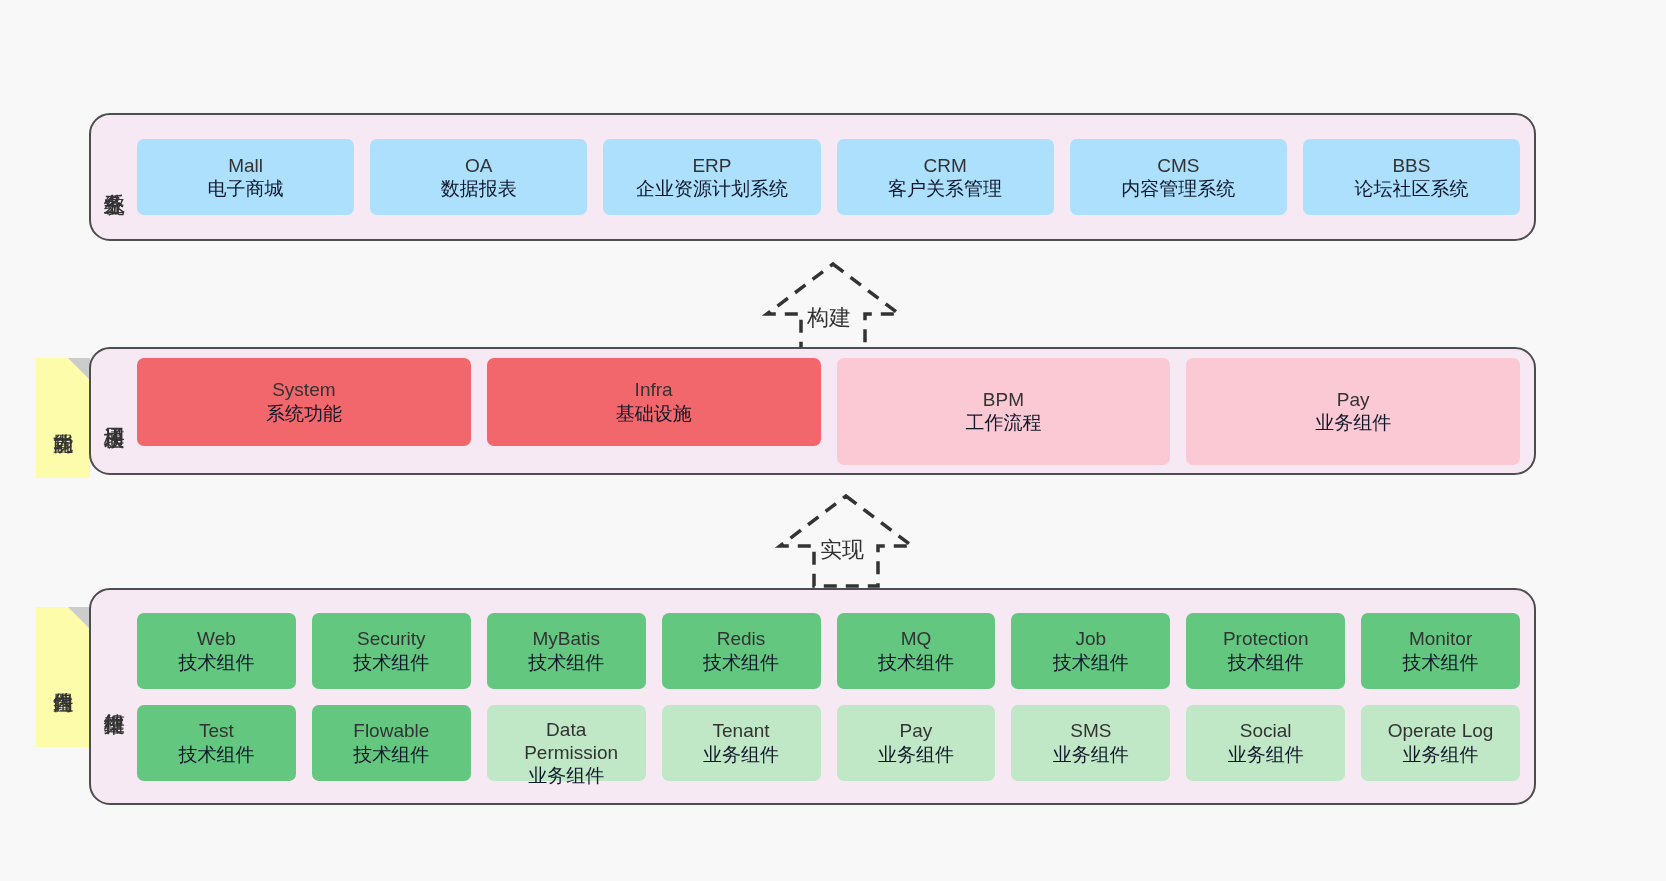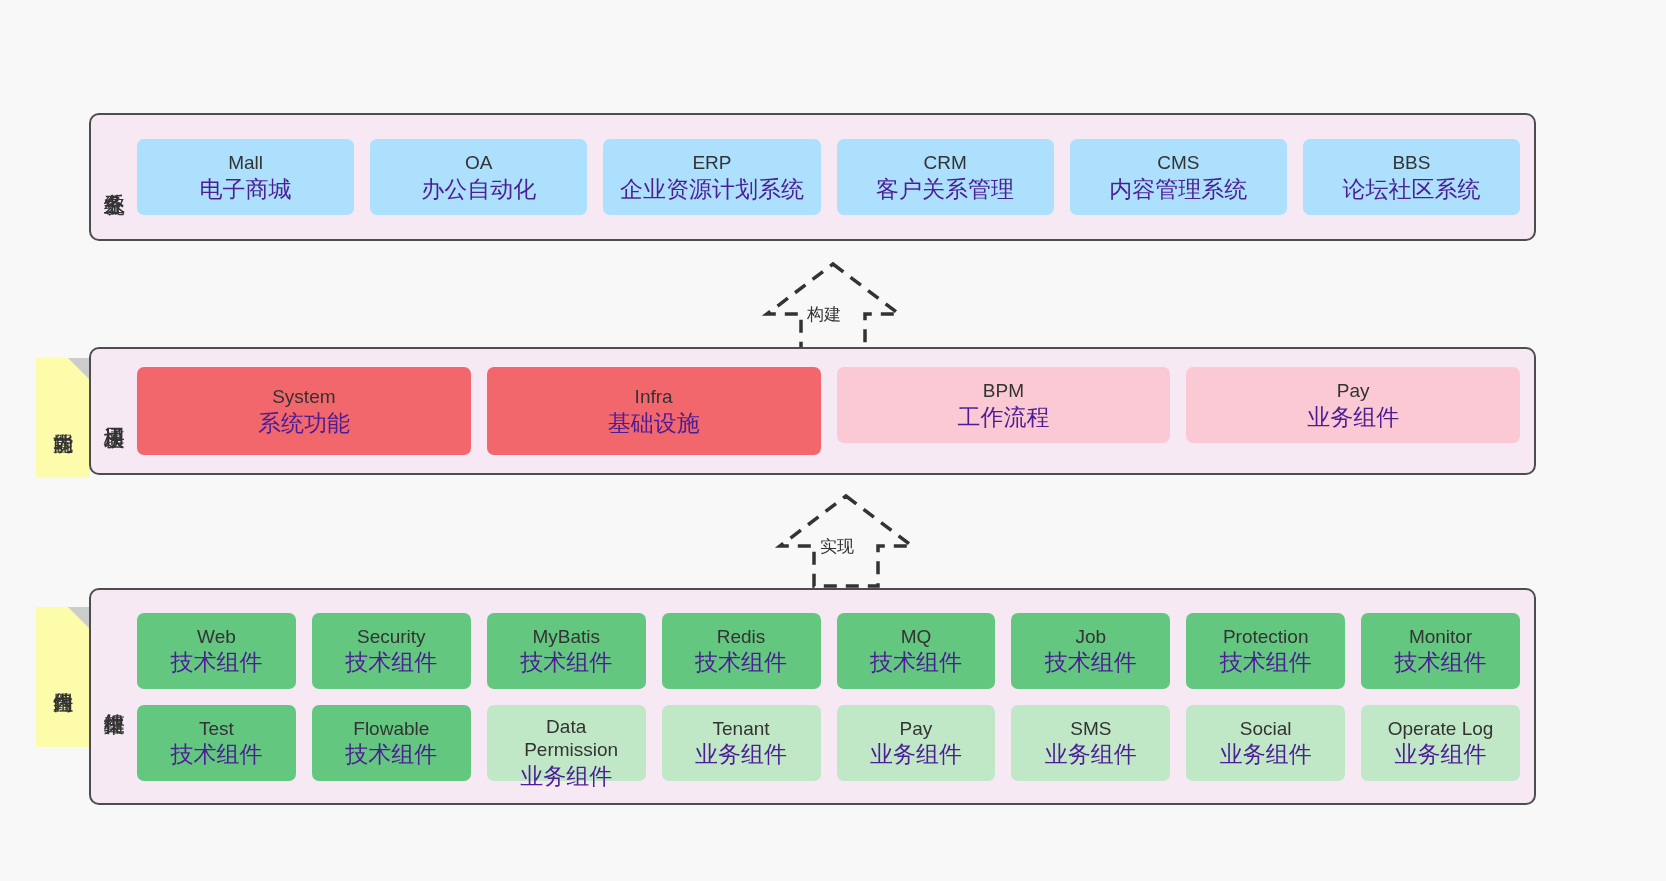--- a/index.html
+++ b/index.html
@@ -18,7 +18,7 @@
     position: absolute;
     background: #f7e9f4;
     border: 2px solid #4d4d4d;
-    border-radius: 10px;
+    border-radius: 21px;
     display: flex;
     align-items: stretch;
   }

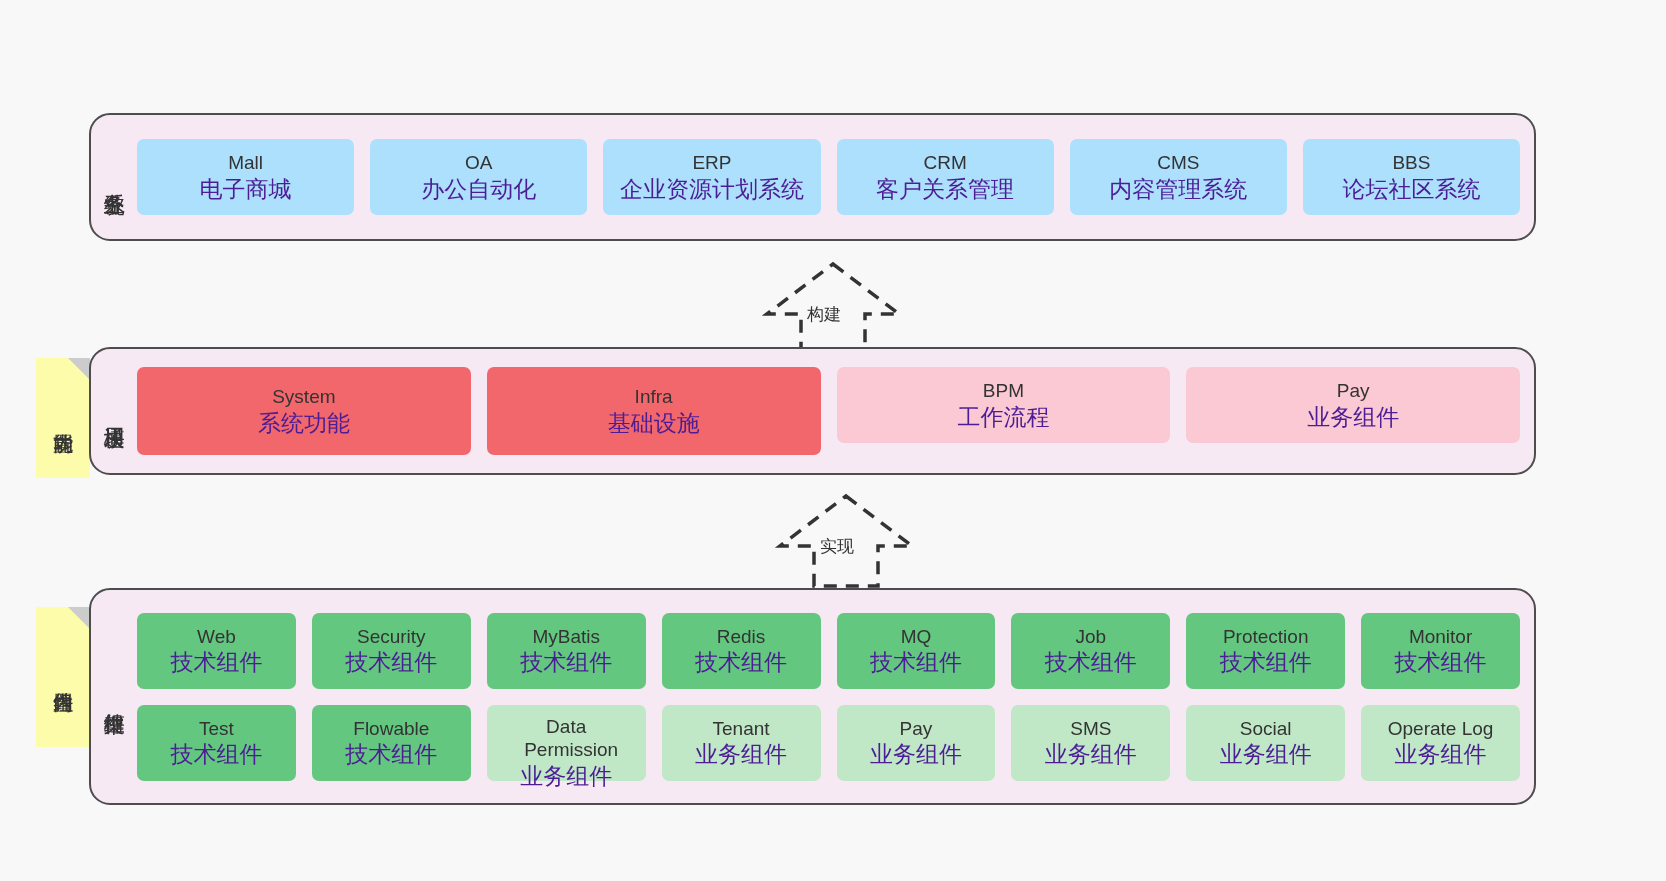--- a/index.html
+++ b/index.html
@@ -65,7 +65,7 @@
     padding: 6px 4px;
   }
   .card .en { font-size: 19px; color: #333333; }
-  .card .cn { font-size: 23px; color: #4c1d95; }
+  .card .cn { font-size: 19px; color: #0f172a; }
 
   .card.blue      { background: #ace0fd; height: 76px; }
   .card.red       { background: #f2676c; height: 88px; }

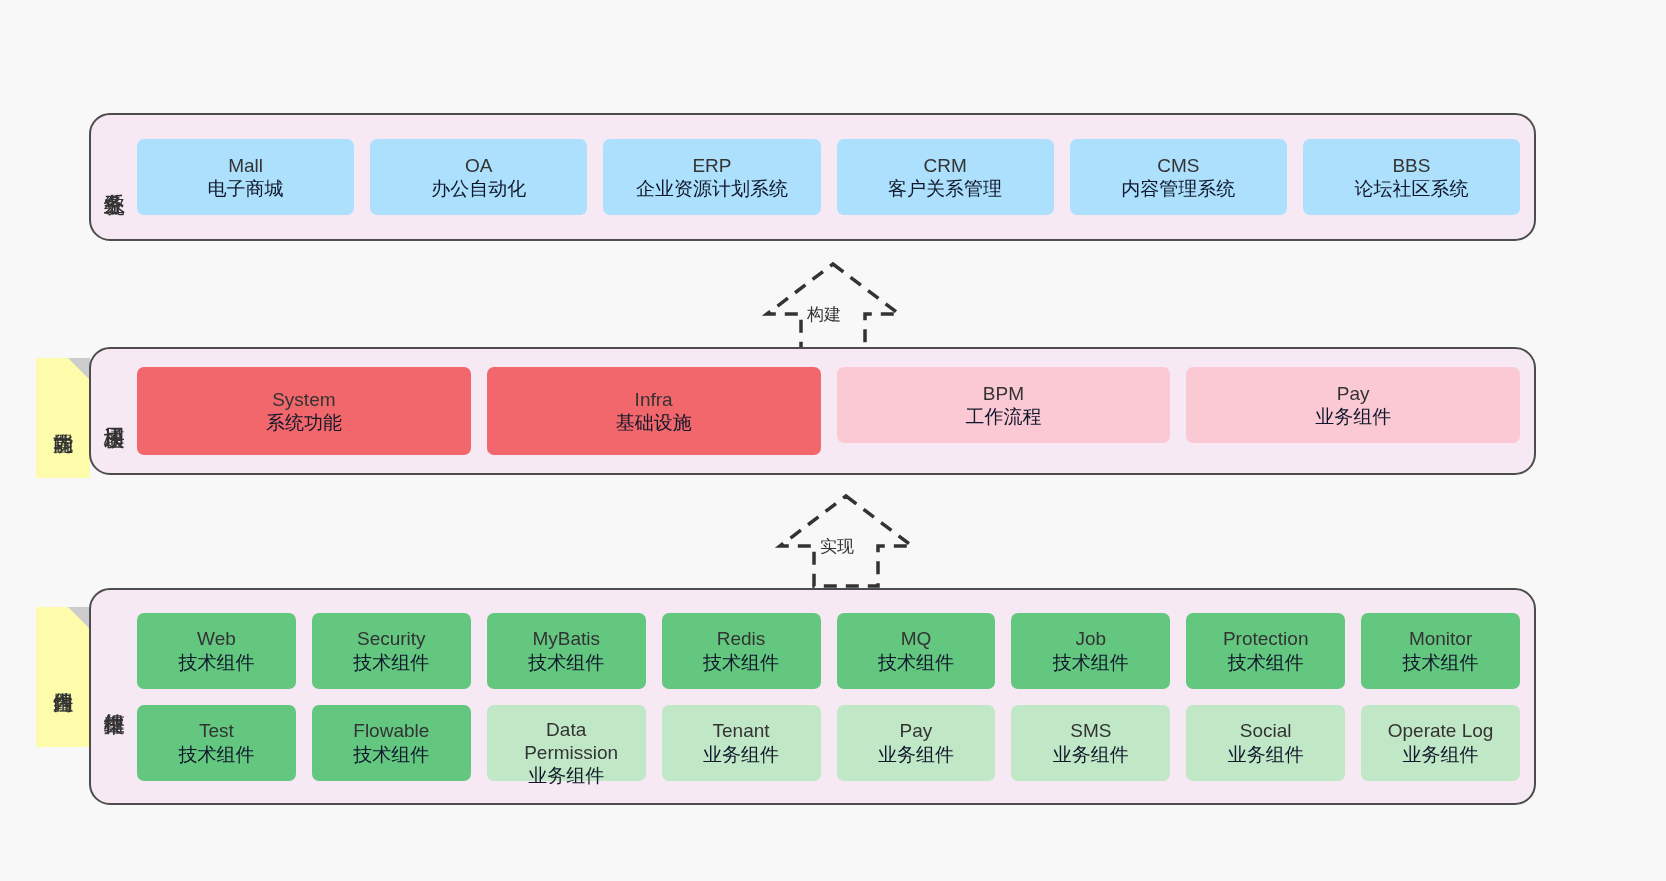--- a/index.html
+++ b/index.html
@@ -123,7 +123,7 @@
         </div>
         <div class="card blue">
           <span class="en">OA</span>
-          <span class="cn">办公自动化</span>
+          <span class="cn">数据报表</span>
         </div>
         <div class="card blue">
           <span class="en">ERP</span>

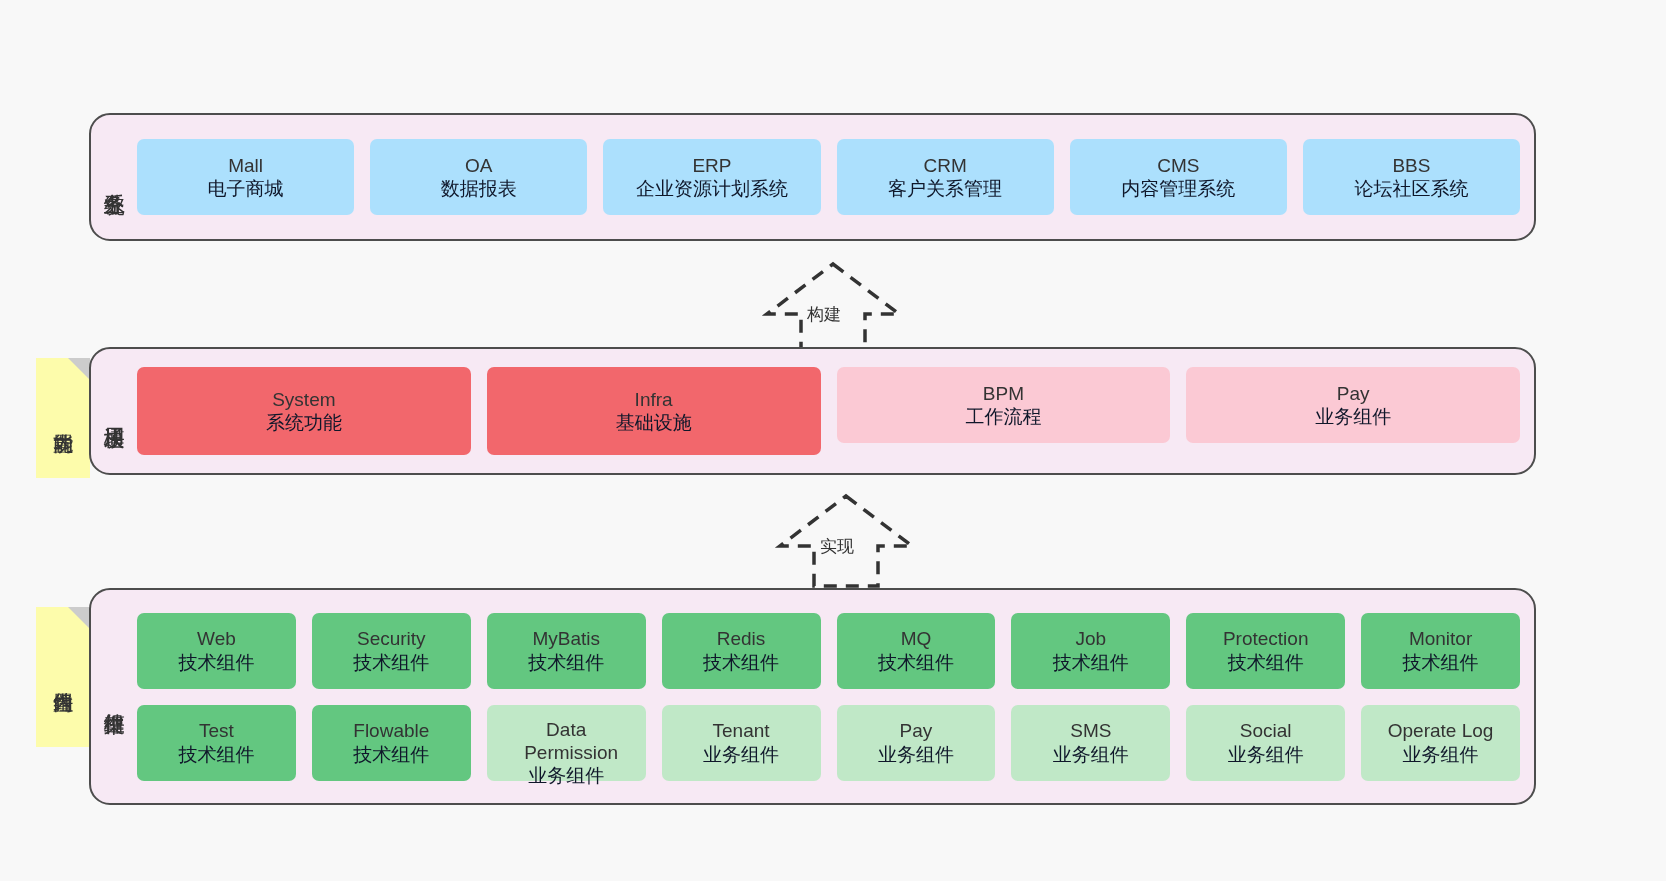--- a/index.html
+++ b/index.html
@@ -102,7 +102,7 @@
   .arrow svg { display: block; overflow: visible; }
   .arrow-label {
     position: absolute;
-    font-size: 17px;
+    font-size: 22px;
     color: #333333;
     background: transparent;
     white-space: nowrap;

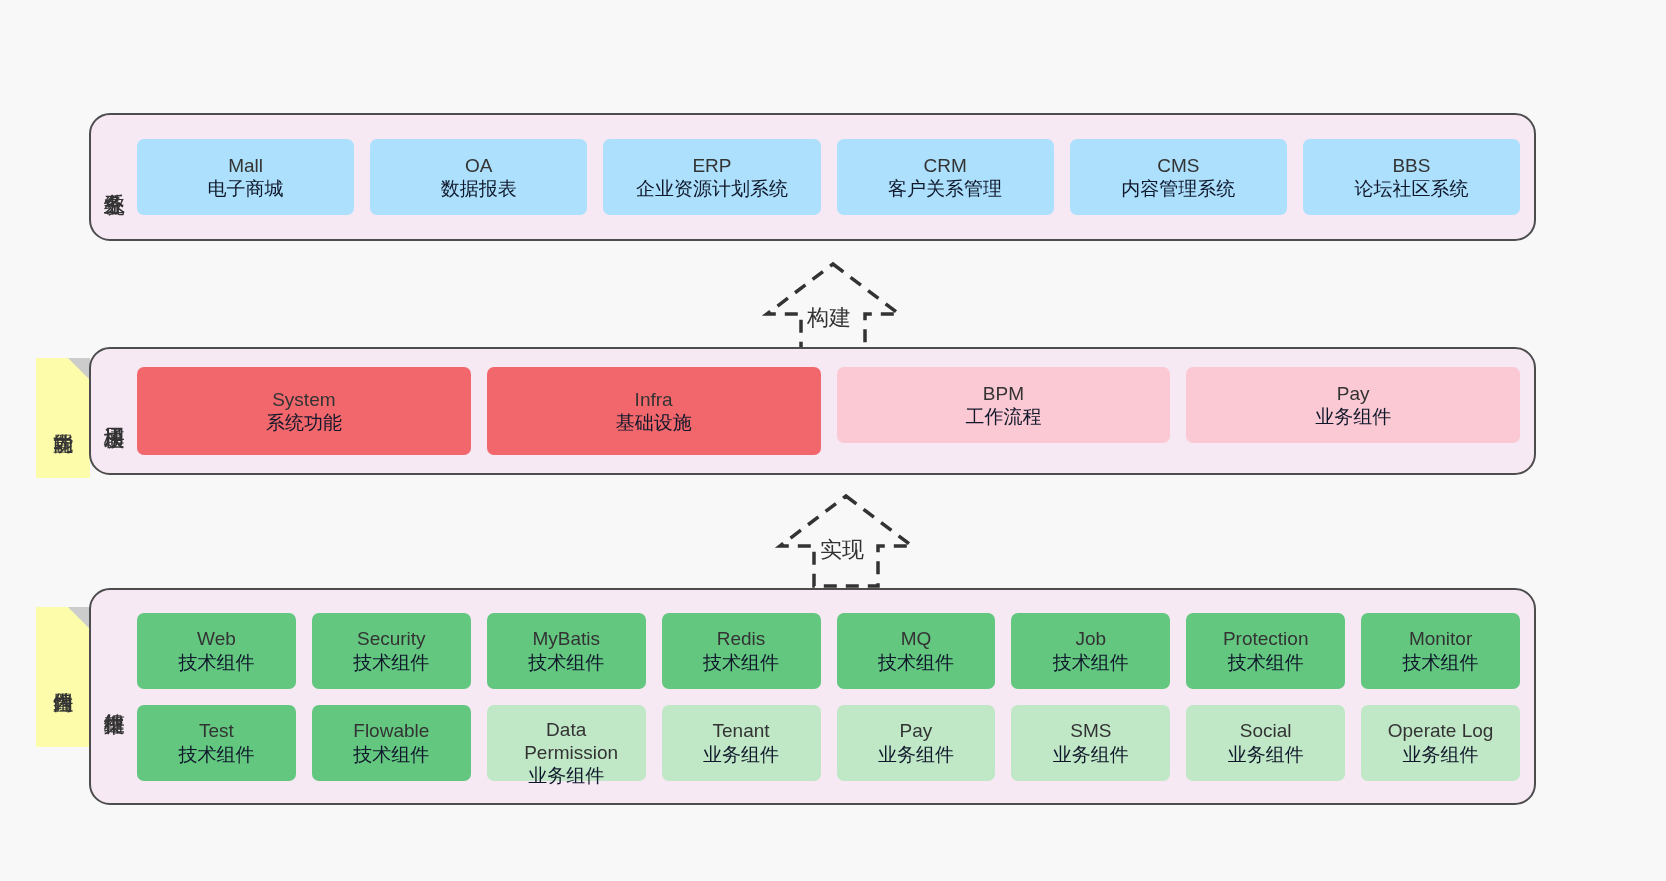--- a/index.html
+++ b/index.html
@@ -69,7 +69,7 @@
 
   .card.blue      { background: #ace0fd; height: 76px; }
   .card.red       { background: #f2676c; height: 88px; }
-  .card.pink      { background: #fbc9d4; height: 76px; }
+  .card.pink      { background: #fbc9d4; height: 107px; }
   .card.green     { background: #63c780; height: 76px; }
   .card.lightgreen{ background: #c0e8c7; height: 76px; }
 

